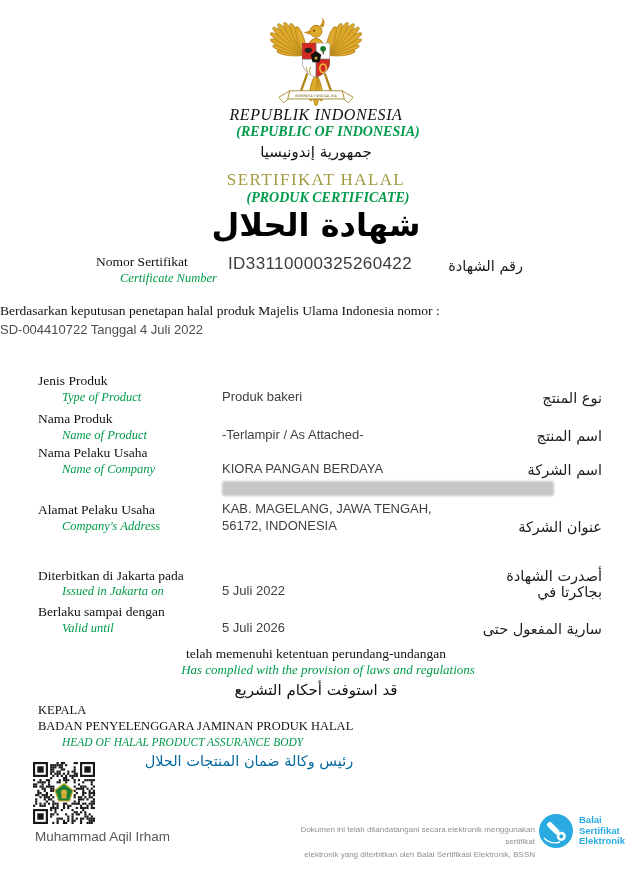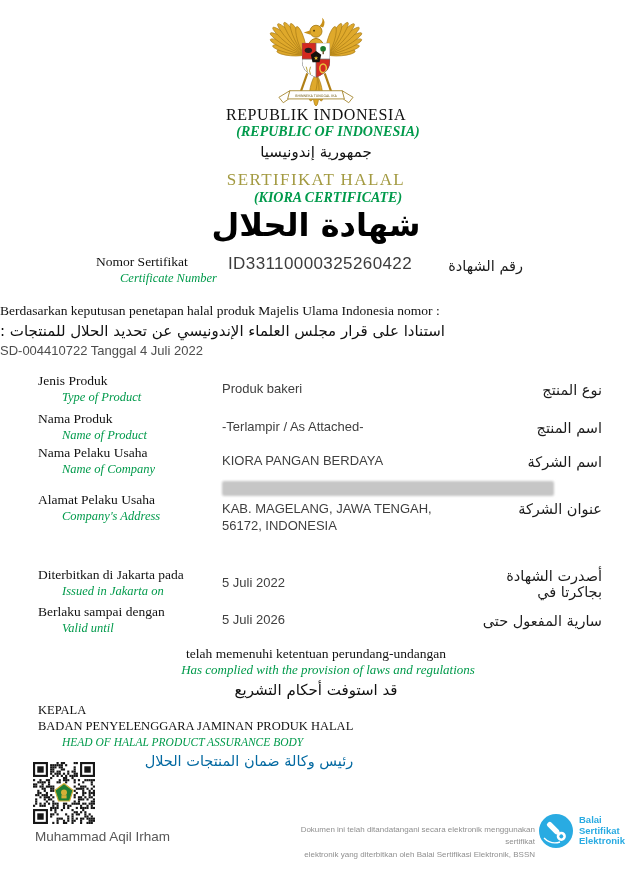--- a/index.html
+++ b/index.html
@@ -14,7 +14,7 @@
   .emblem{position:absolute;top:10px;left:50%;transform:translateX(-50%);}
 
   .header{position:absolute;top:106px;left:0;width:100%;text-align:center;}
-  .h-country{font-size:16px;letter-spacing:.6px;color:#111;}
+  .h-country{font-size:16px;letter-spacing:.6px;color:#111;font-style:italic;}
   .h-country-en{font-size:14px;font-weight:bold;}
   .h-country-ar{font-size:15px;margin-top:3px;color:#111;}
   .h-title{font-size:17px;letter-spacing:1.4px;color:#a39a41;margin-top:9px;}

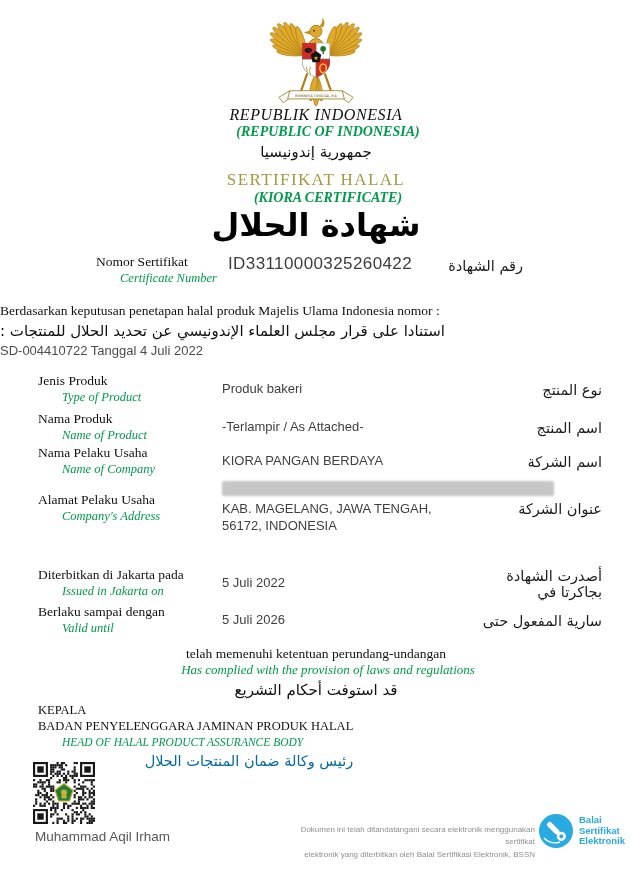--- a/index.html
+++ b/index.html
@@ -128,7 +128,7 @@
     <div class="h-country-en green-it">(REPUBLIC OF INDONESIA)</div>
     <div class="h-country-ar arabic">جمهورية إندونيسيا</div>
     <div class="h-title">SERTIFIKAT HALAL</div>
-    <div class="h-title-en green-it">(KIORA CERTIFICATE)</div>
+    <div class="h-title-en green-it">(PRODUK CERTIFICATE)</div>
     <div class="h-title-ar arabic">شهادة الحلال</div>
   </div>
 

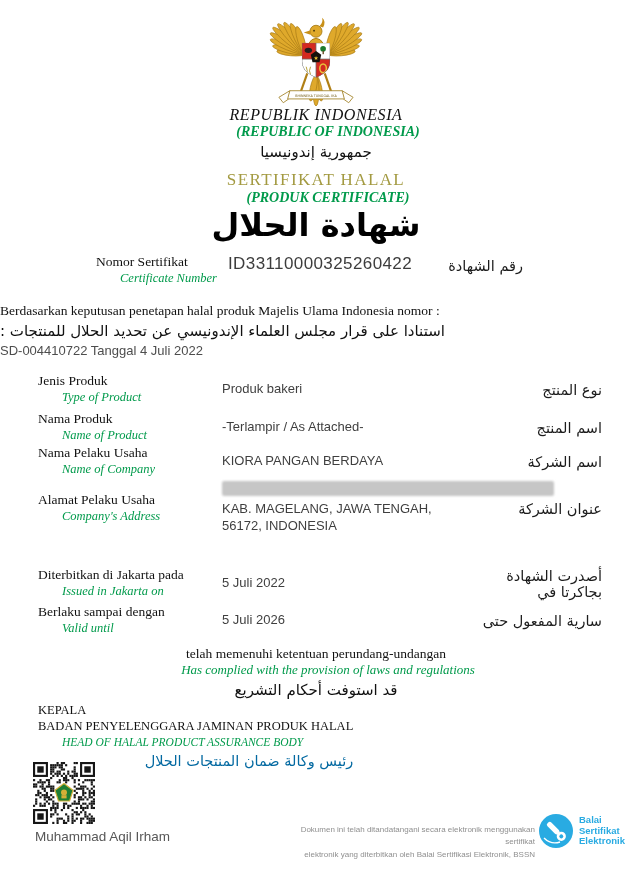--- a/index.html
+++ b/index.html
@@ -143,7 +143,6 @@
 
   <div class="decree">
     <div class="decree-id">Berdasarkan keputusan penetapan halal produk Majelis Ulama Indonesia nomor :</div>
-    <div class="decree-ar arabic">استنادا على قرار مجلس العلماء الإندونيسي عن تحديد الحلال للمنتجات :</div>
     <div class="decree-num sans">SD-004410722 Tanggal 4 Juli 2022</div>
   </div>
 

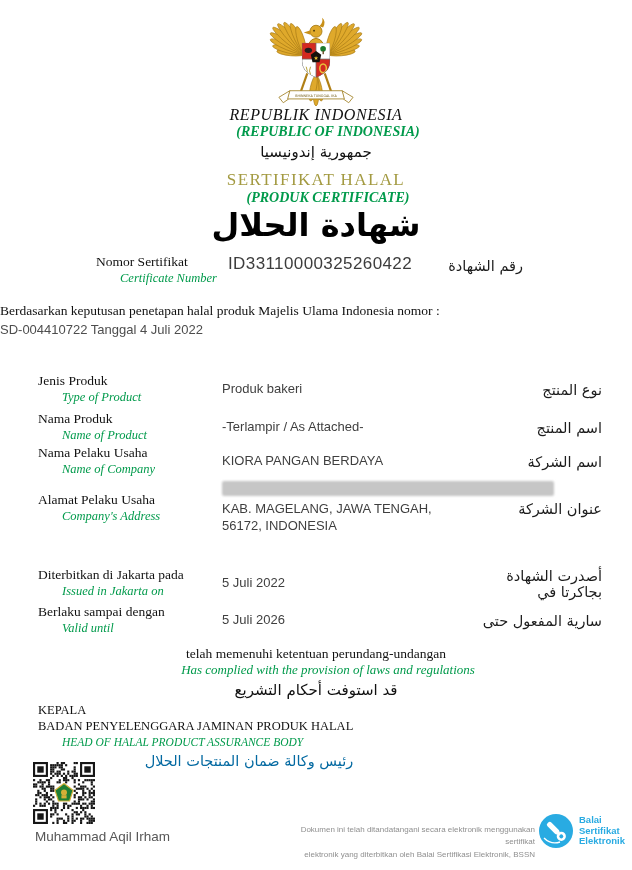--- a/index.html
+++ b/index.html
@@ -35,7 +35,7 @@
   .decree-ar{font-size:15px;margin-top:3px;color:#111;}
   .decree-num{font-size:13px;color:#4d4d4d;margin-top:3px;}
 
-  .row{position:absolute;left:38px;right:30px;display:flex;align-items:center;}
+  .row{position:absolute;left:38px;right:30px;display:flex;align-items:flex-end;}
   .row .lblcol{width:184px;flex:none;}
   .row .valcol{width:260px;flex:none;font-size:13px;color:#3f3f3f;padding-top:1px;line-height:1.3;}
   .row .arcol{flex:1;text-align:right;font-size:14.5px;color:#1c1c1c;padding-top:2px;}

